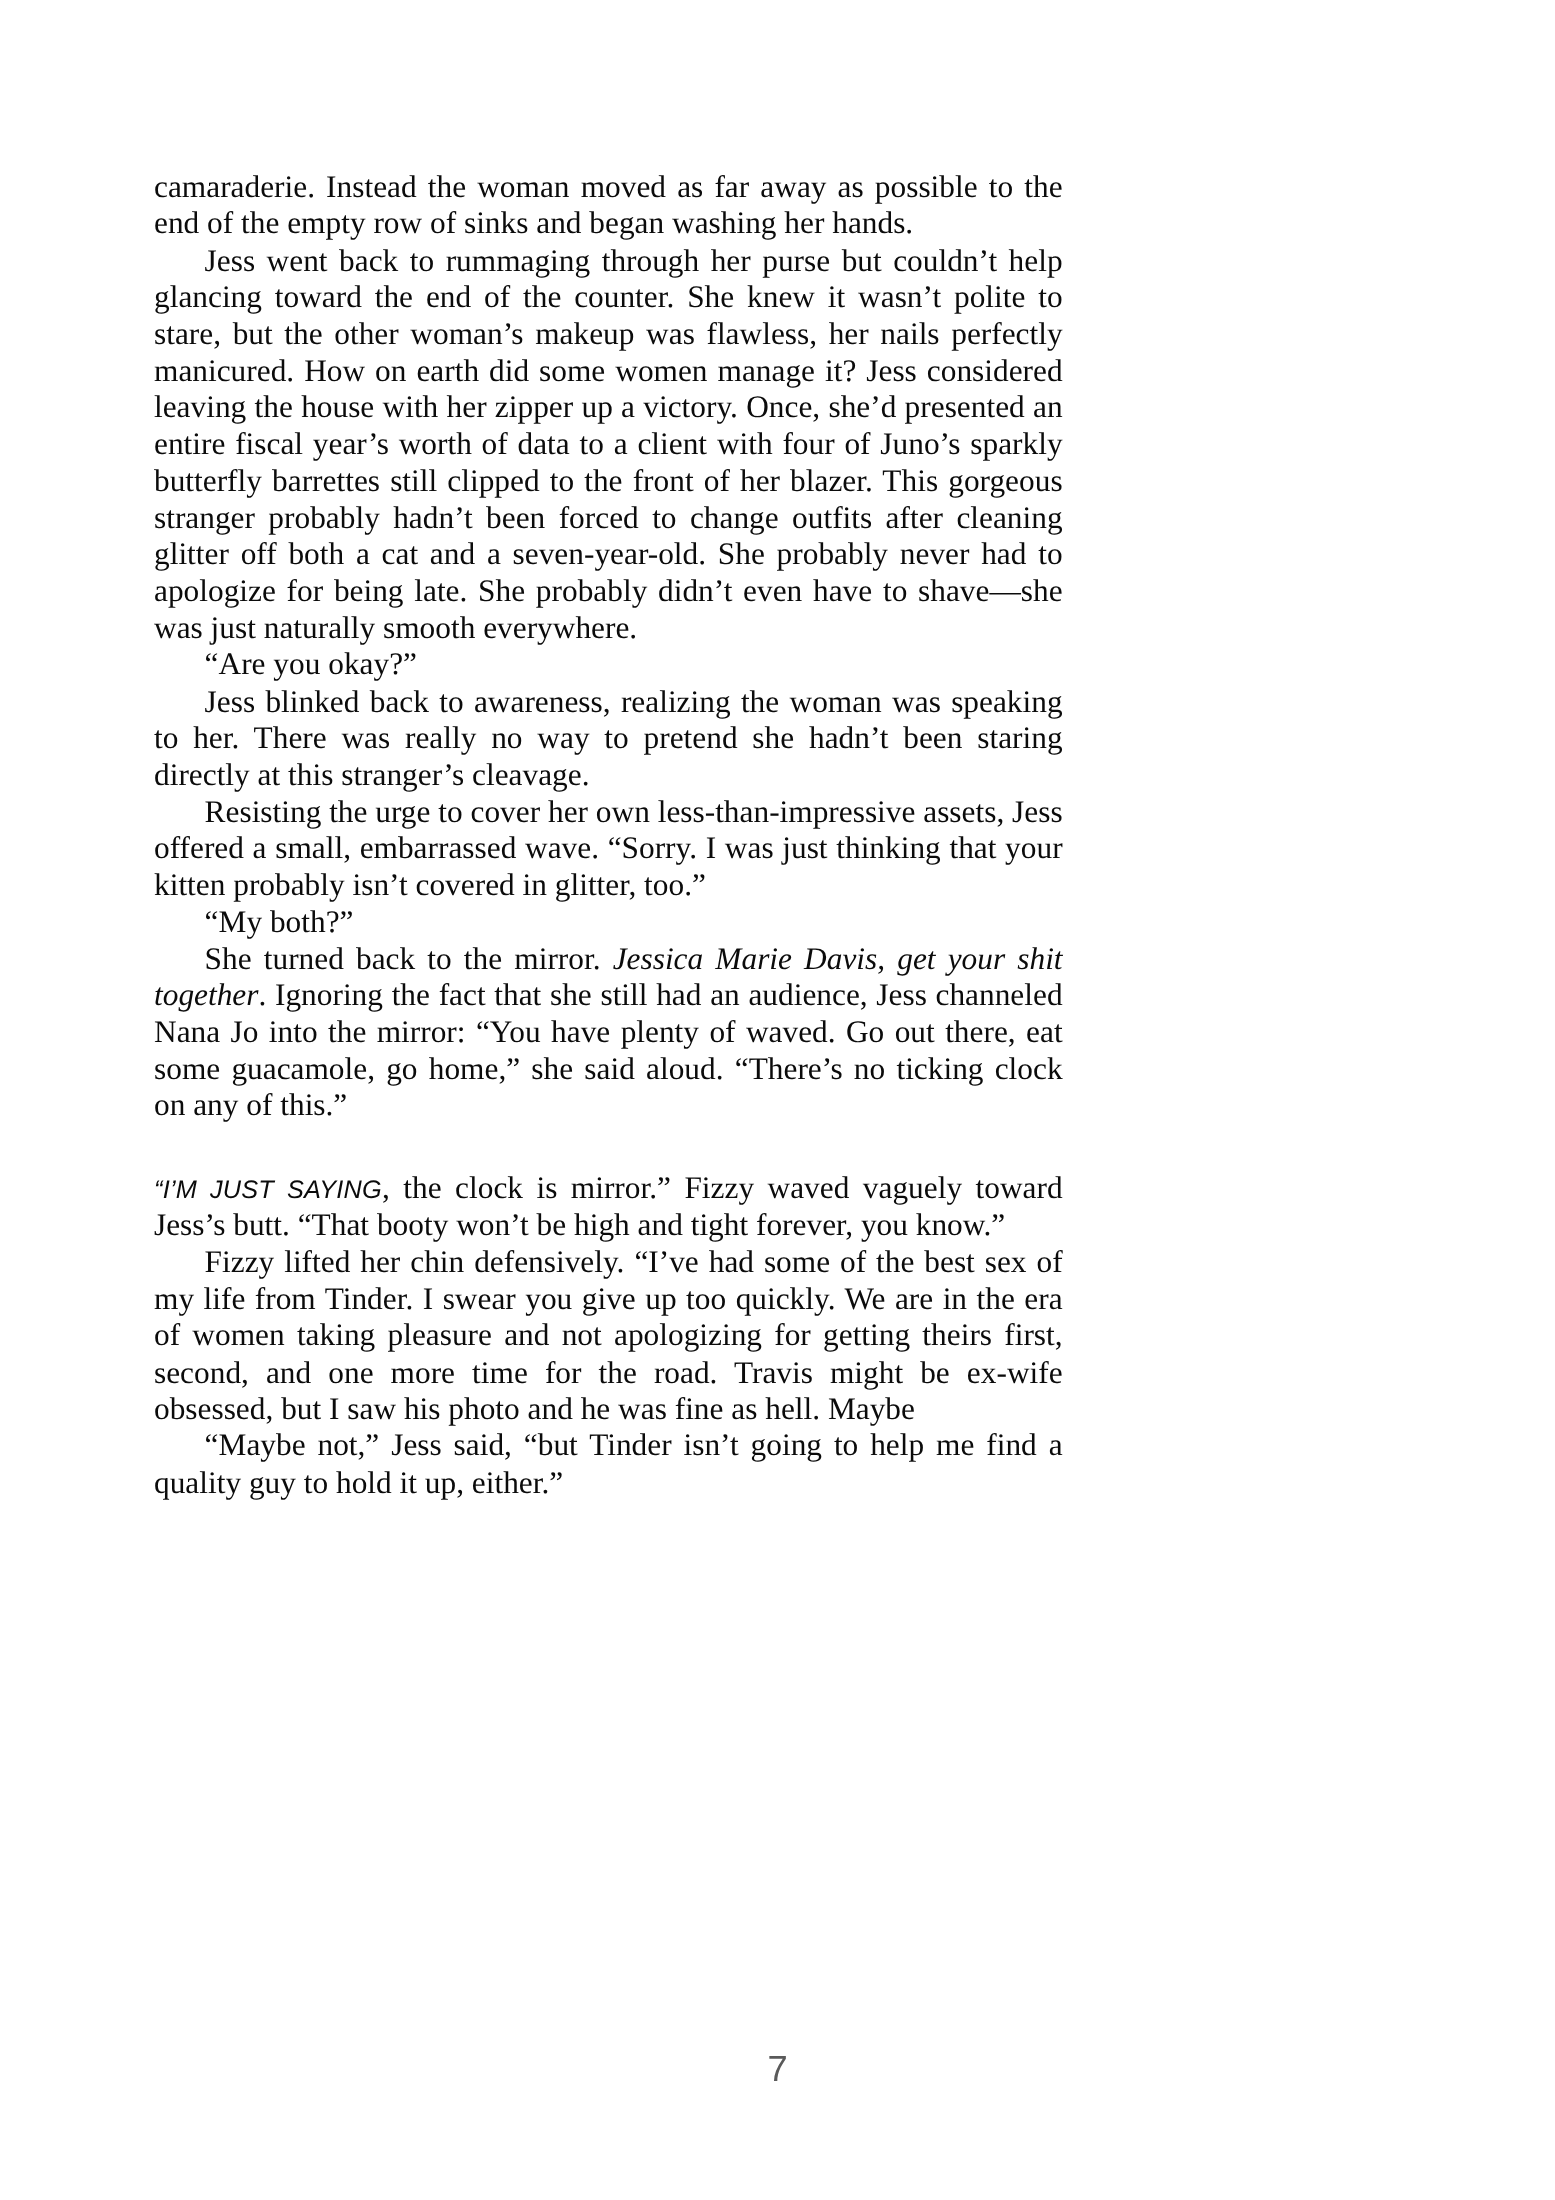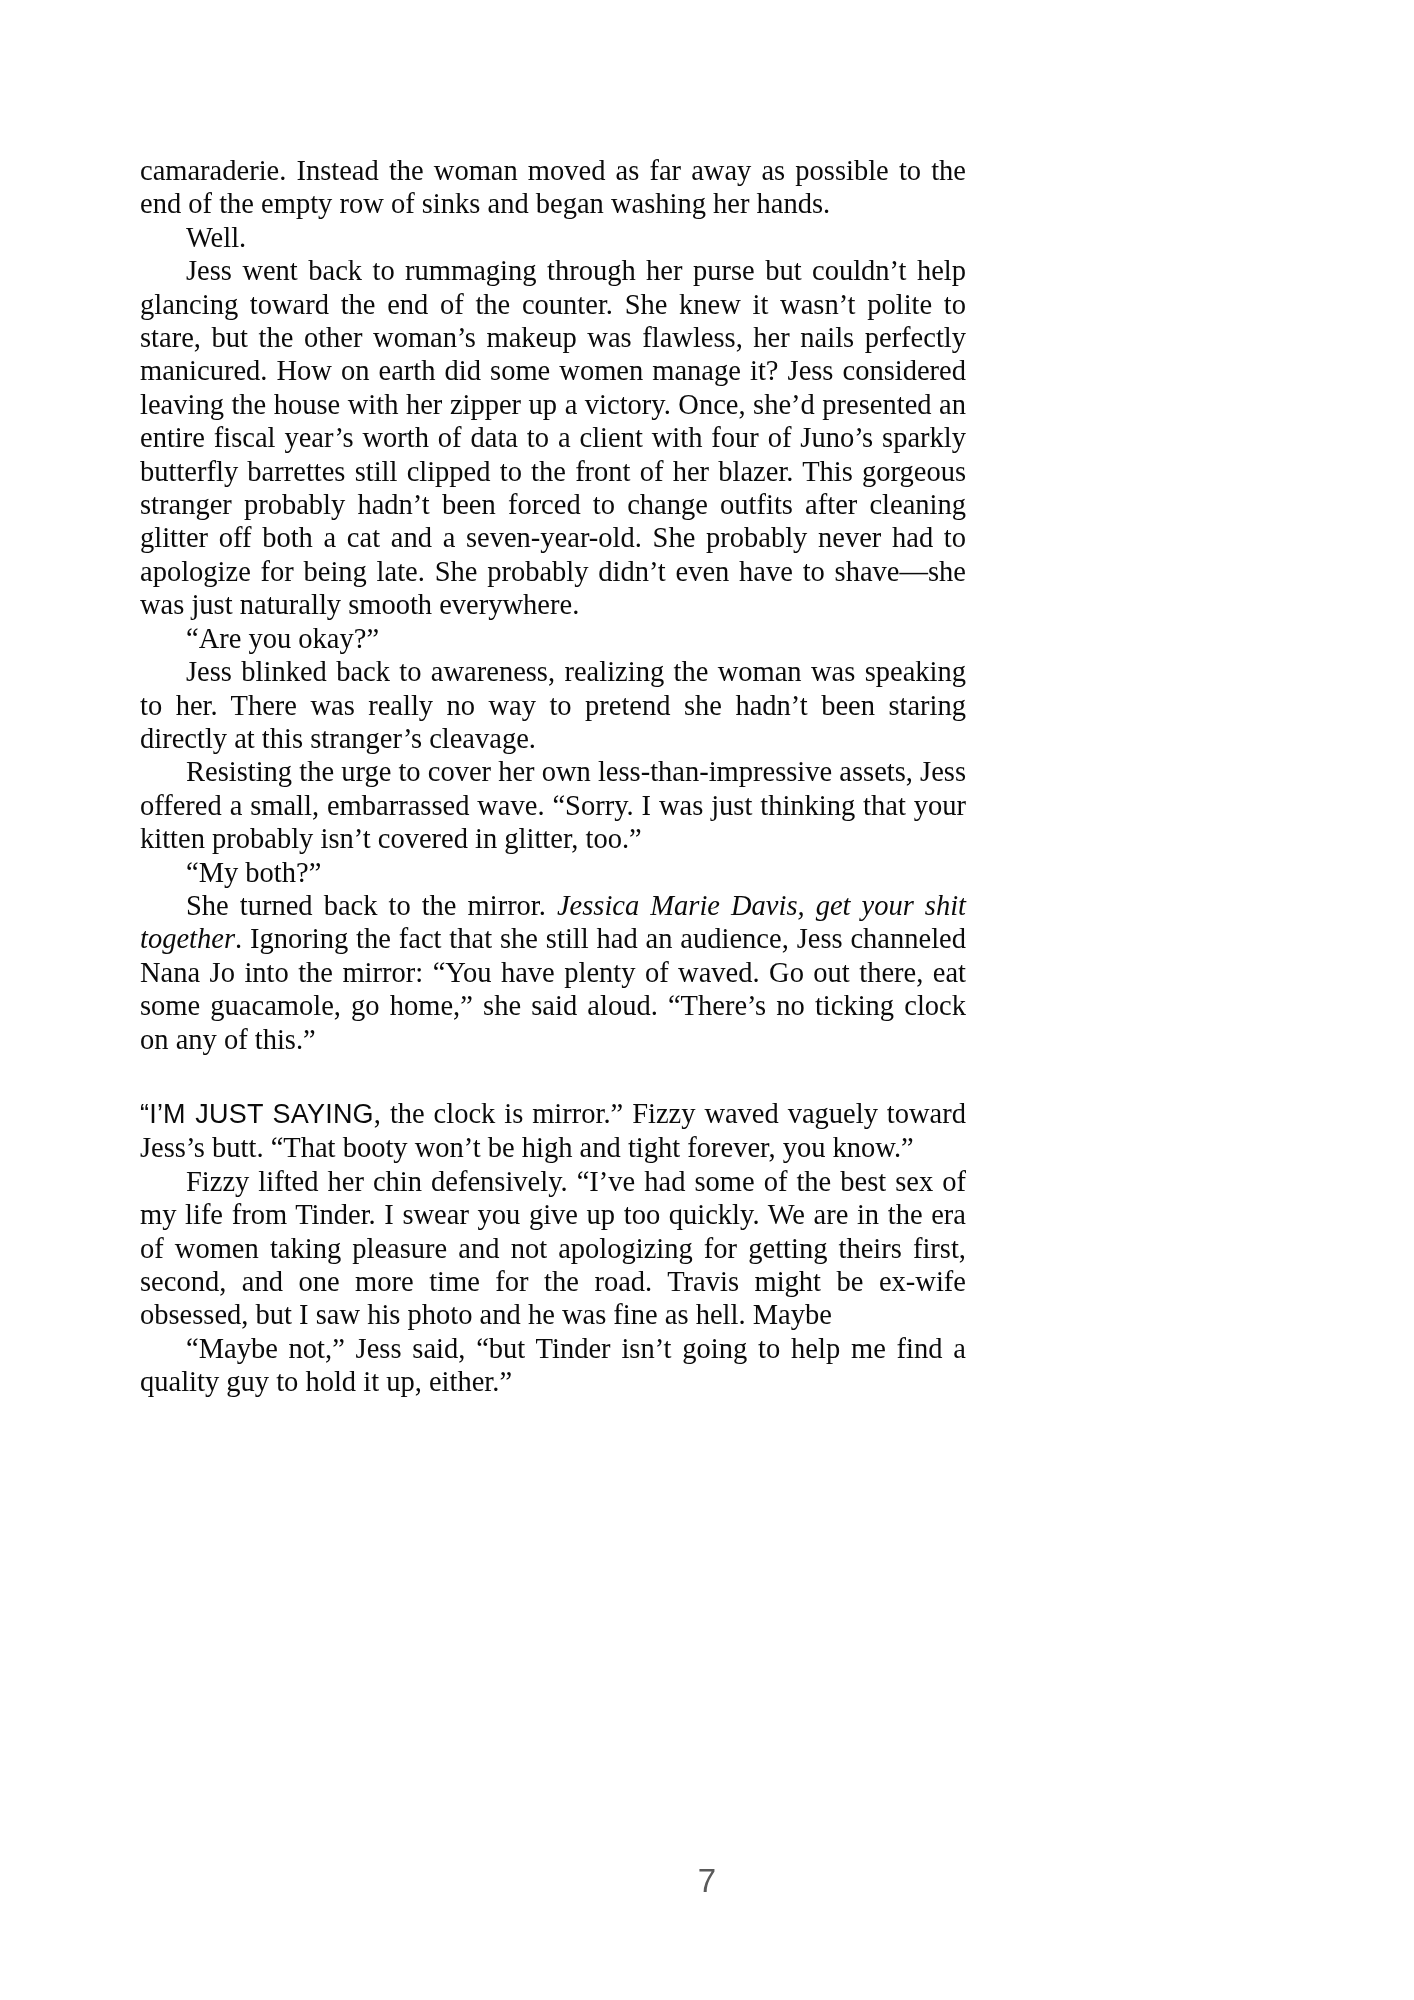--- a/index.html
+++ b/index.html
@@ -70,7 +70,6 @@
 
     <p class="para first">camaraderie. Instead the woman moved as far away as possible to the end of the empty row of sinks and began washing her hands.</p>
 
-    <p class="para indent">Well.</p>
 
     <p class="para indent">Jess went back to rummaging through her purse but couldn’t help glancing toward the end of the counter. She knew it wasn’t polite to stare, but the other woman’s makeup was flawless, her nails perfectly manicured. How on earth did some women manage it? Jess considered leaving the house with her zipper up a victory. Once, she’d presented an entire fiscal year’s worth of data to a client with four of Juno’s sparkly butterfly barrettes still clipped to the front of her blazer. This gorgeous stranger probably hadn’t been forced to change outfits after cleaning glitter off both a cat and a seven-year-old. She probably never had to apologize for being late. She probably didn’t even have to shave—she was just naturally smooth everywhere.</p>
 

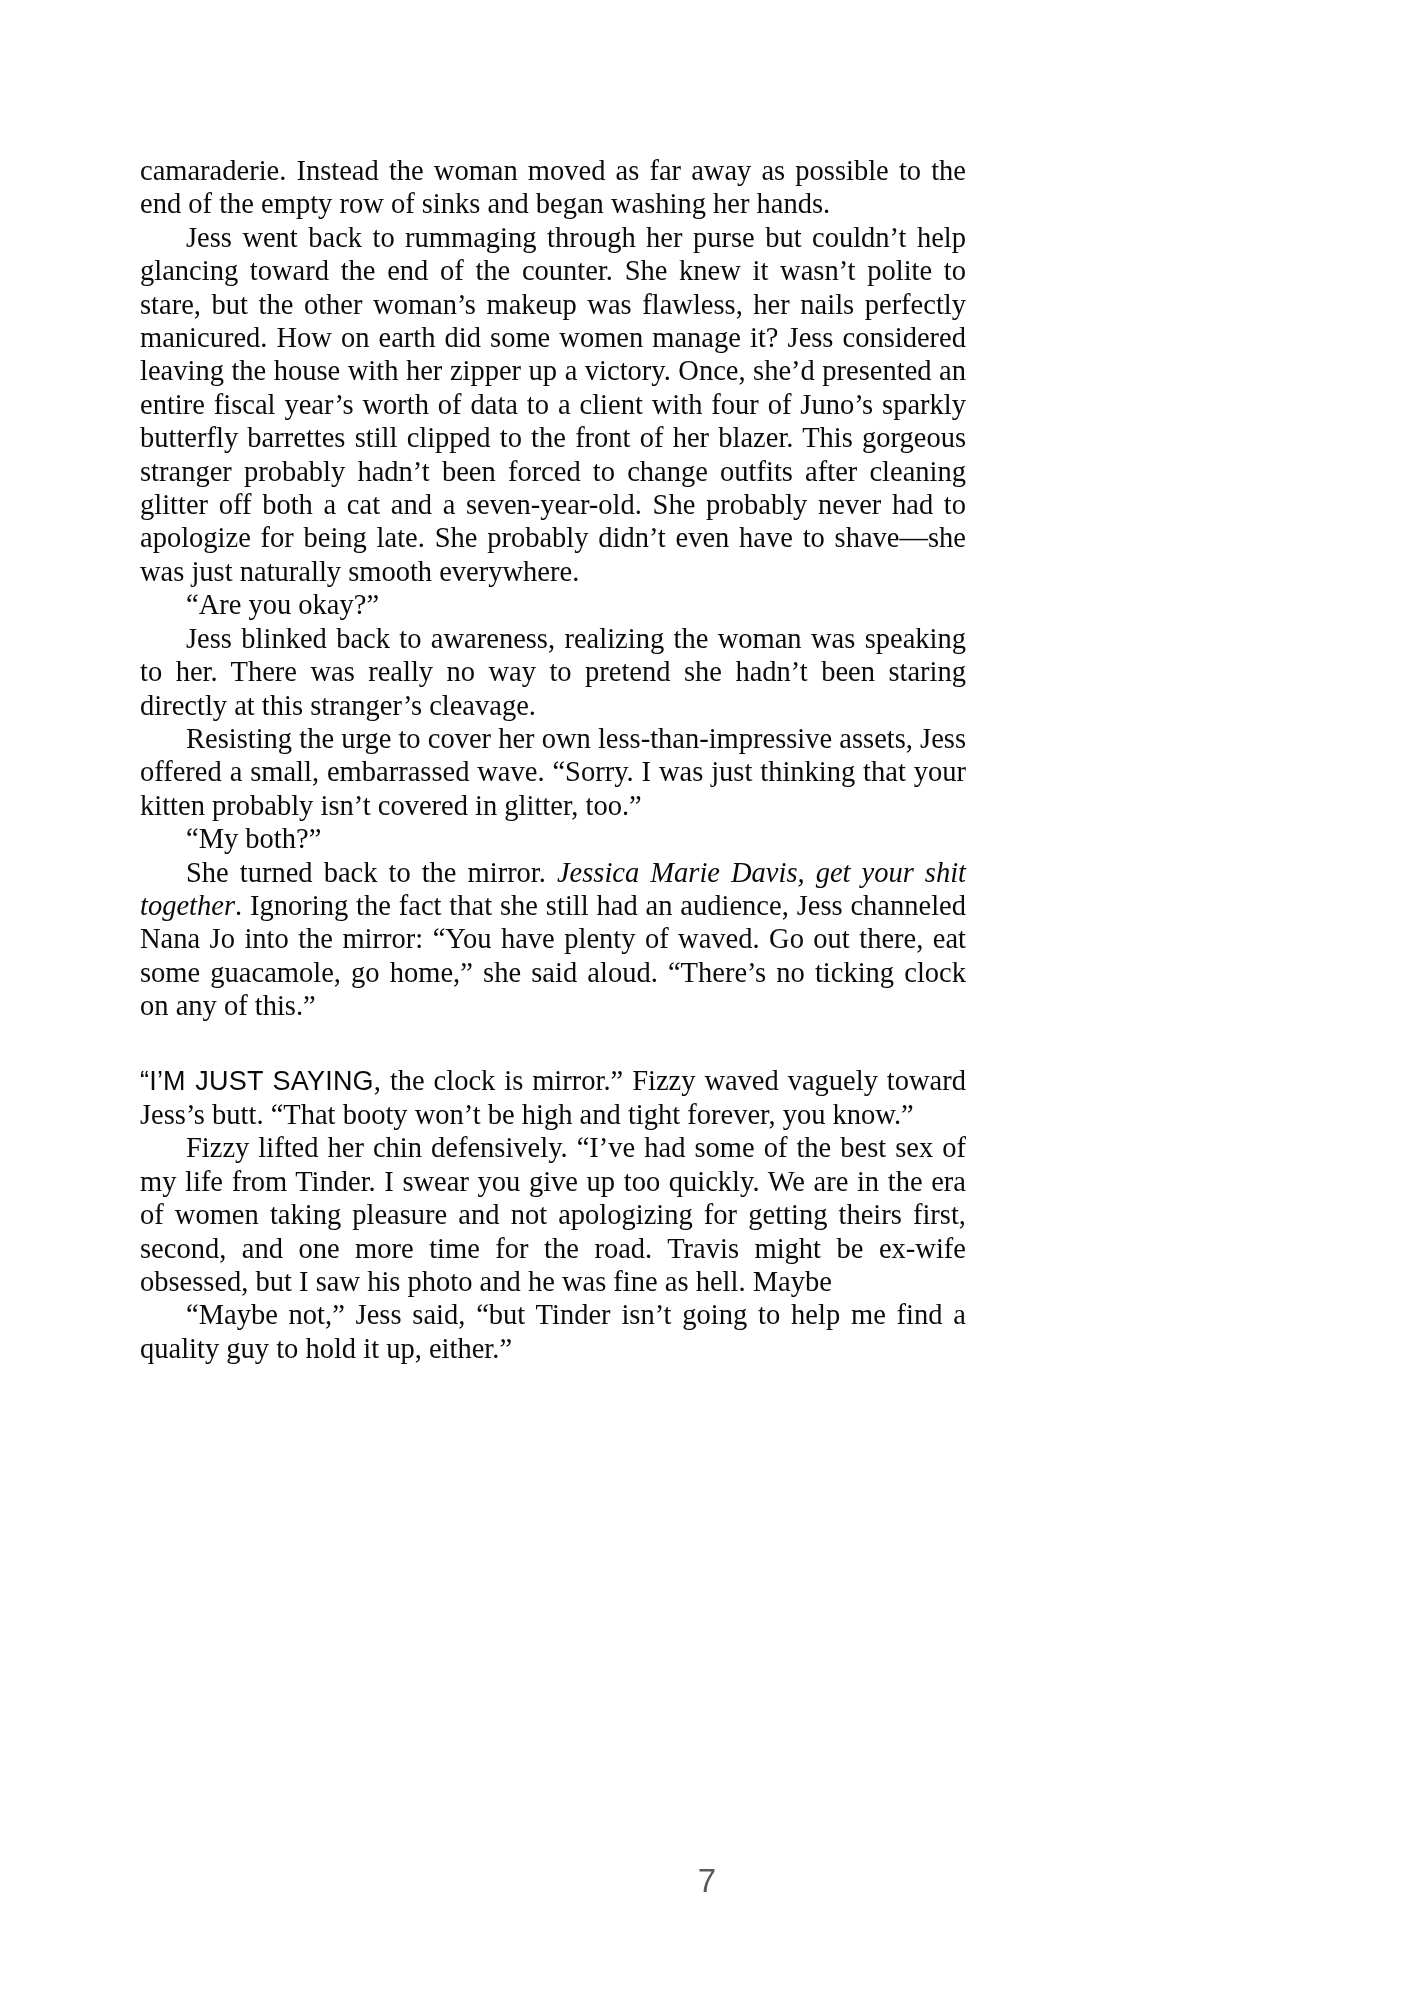--- a/index.html
+++ b/index.html
@@ -47,8 +47,9 @@
   }
   .smallcaps-open {
     font-family: "Liberation Sans", "DejaVu Sans", sans-serif;
-    font-size: 27px;
+    font-size: 23px;
     letter-spacing: 0.2px;
+    font-style: italic;
   }
   .page-number {
     position: absolute;

